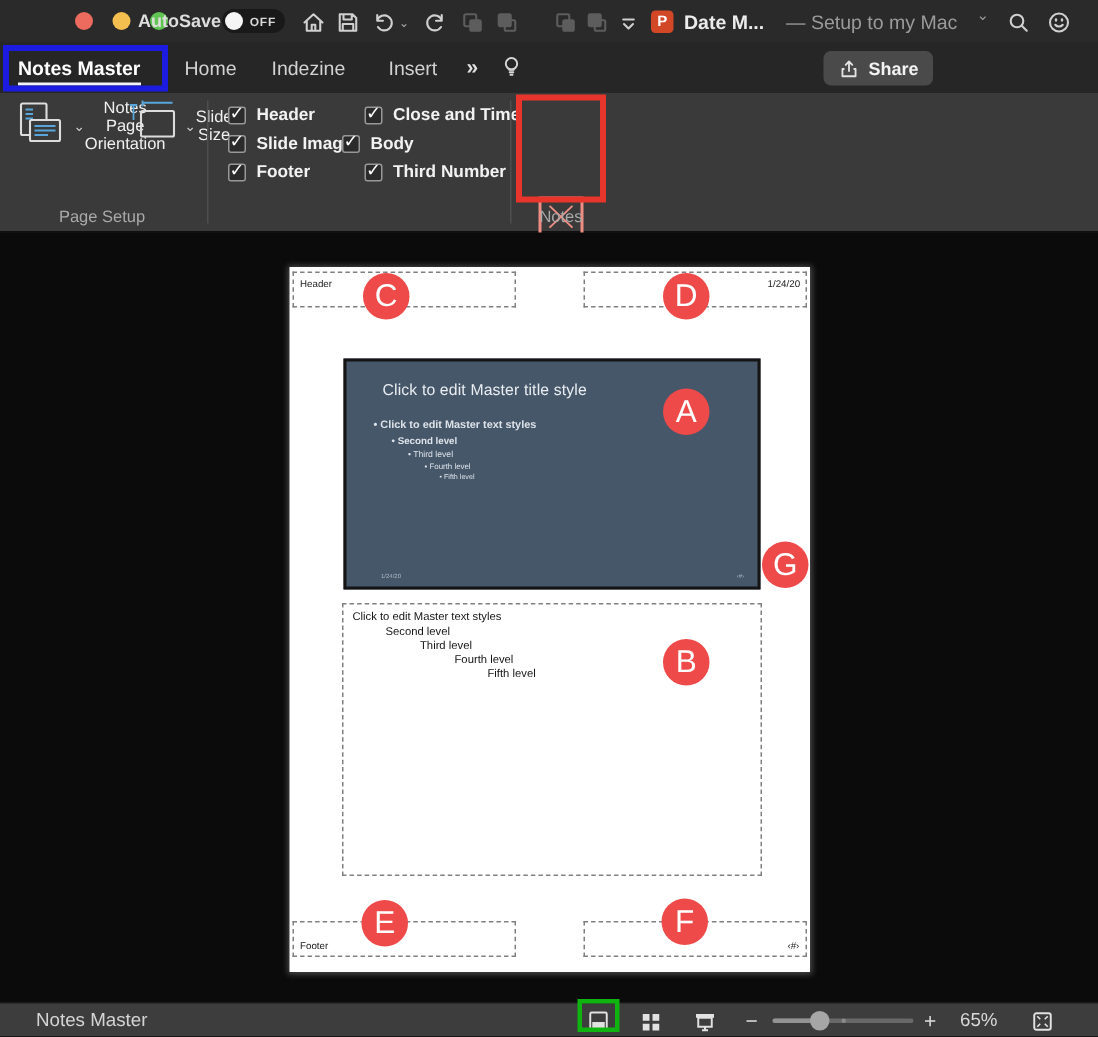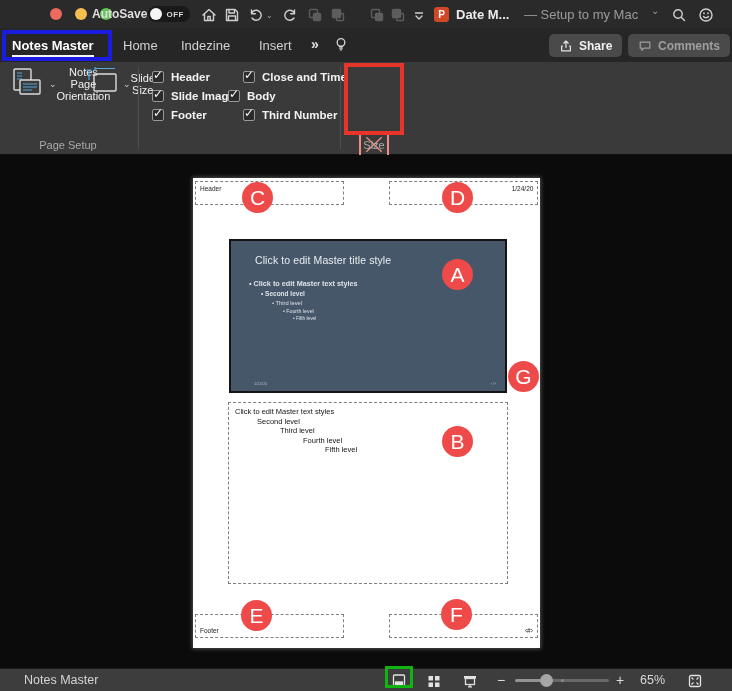--- a/index.html
+++ b/index.html
@@ -227,12 +227,6 @@
       </svg>
     <span>Share</span>
   </div>
-  <div class="pillbtn comments" style="left:628px">
-    <svg viewBox="0 0 16 16">
-        <path d="M2.5 3.5 H13.5 V10.5 H7 L4.5 13 V10.5 H2.5 Z"></path>
-      </svg>
-    <span>Comments</span>
-  </div>
 </div>
 
 <div class="ribbon">

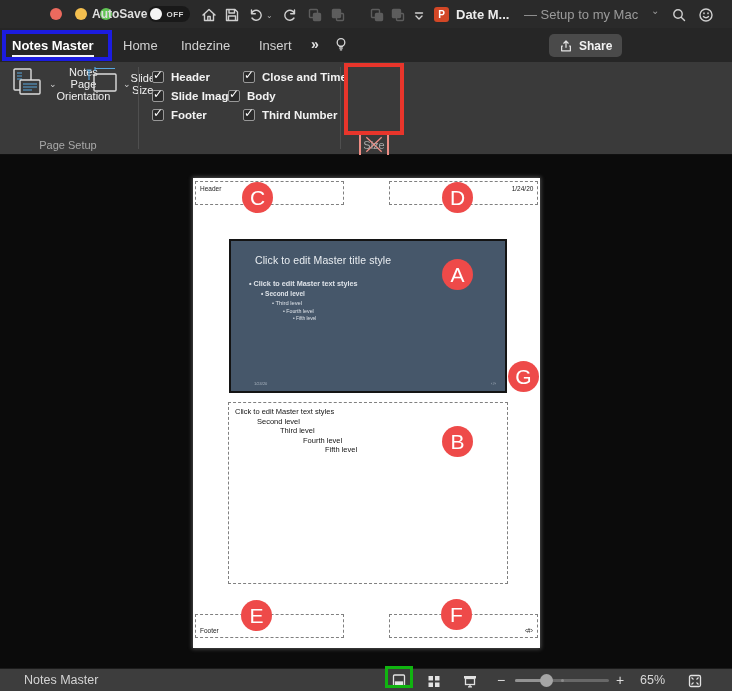--- a/index.html
+++ b/index.html
@@ -303,7 +303,7 @@
     </span>
     <span class="lbl">Close Master</span>
   </div>
-  <div class="grouplabel" style="left:344px; width:60px">Size</div>
+  <div class="grouplabel" style="left:344px; width:60px">Notes</div>
 </div>
 
 <div class="canvas">

